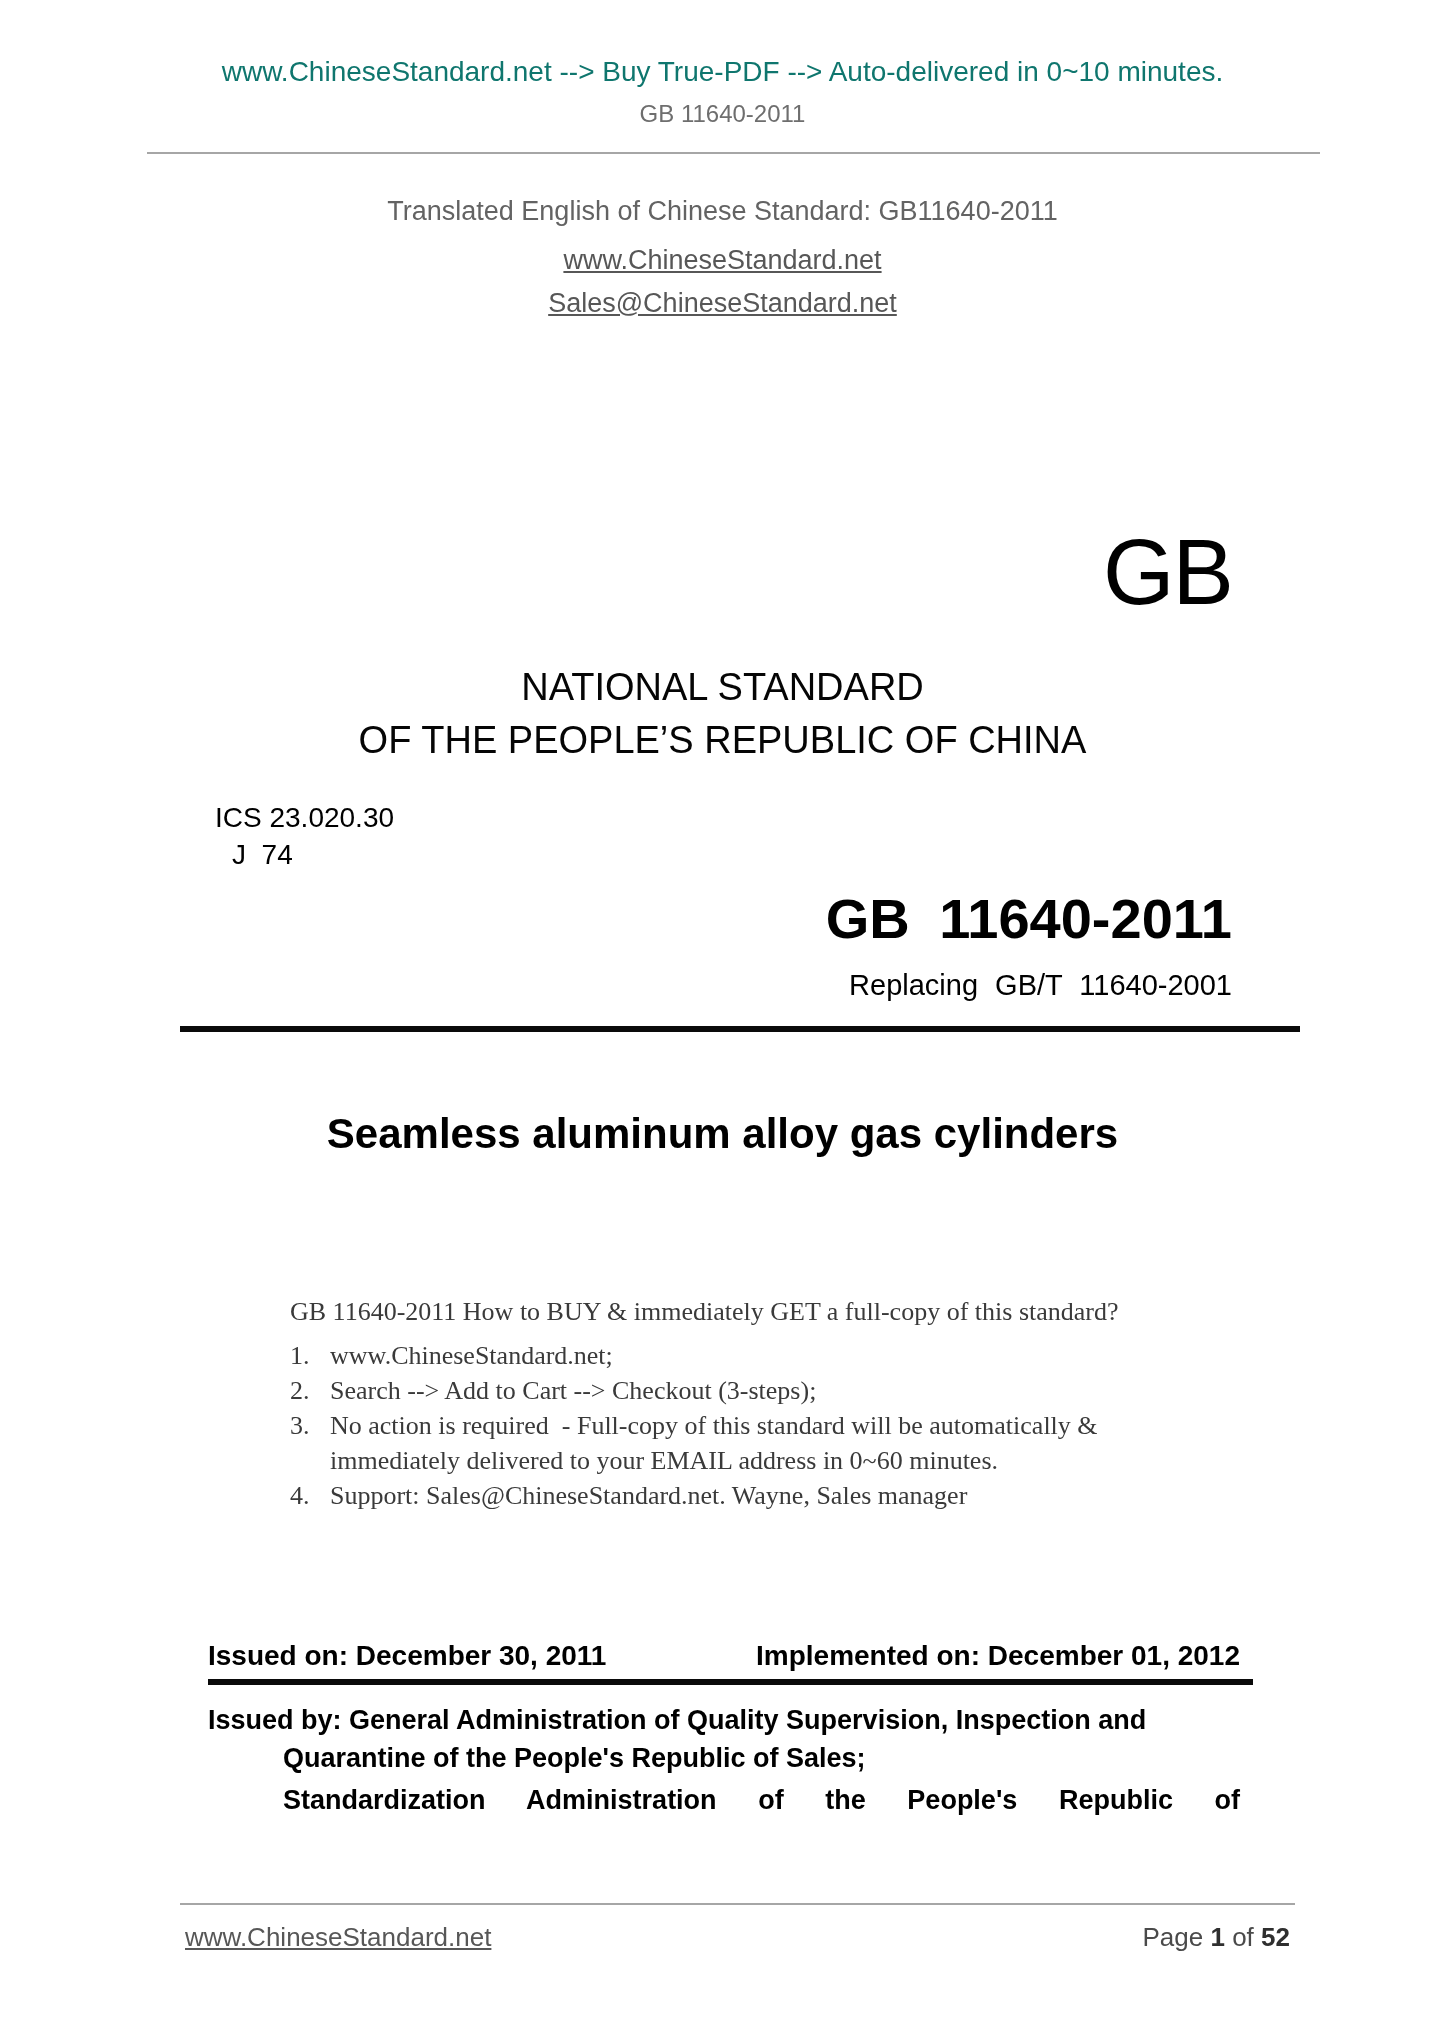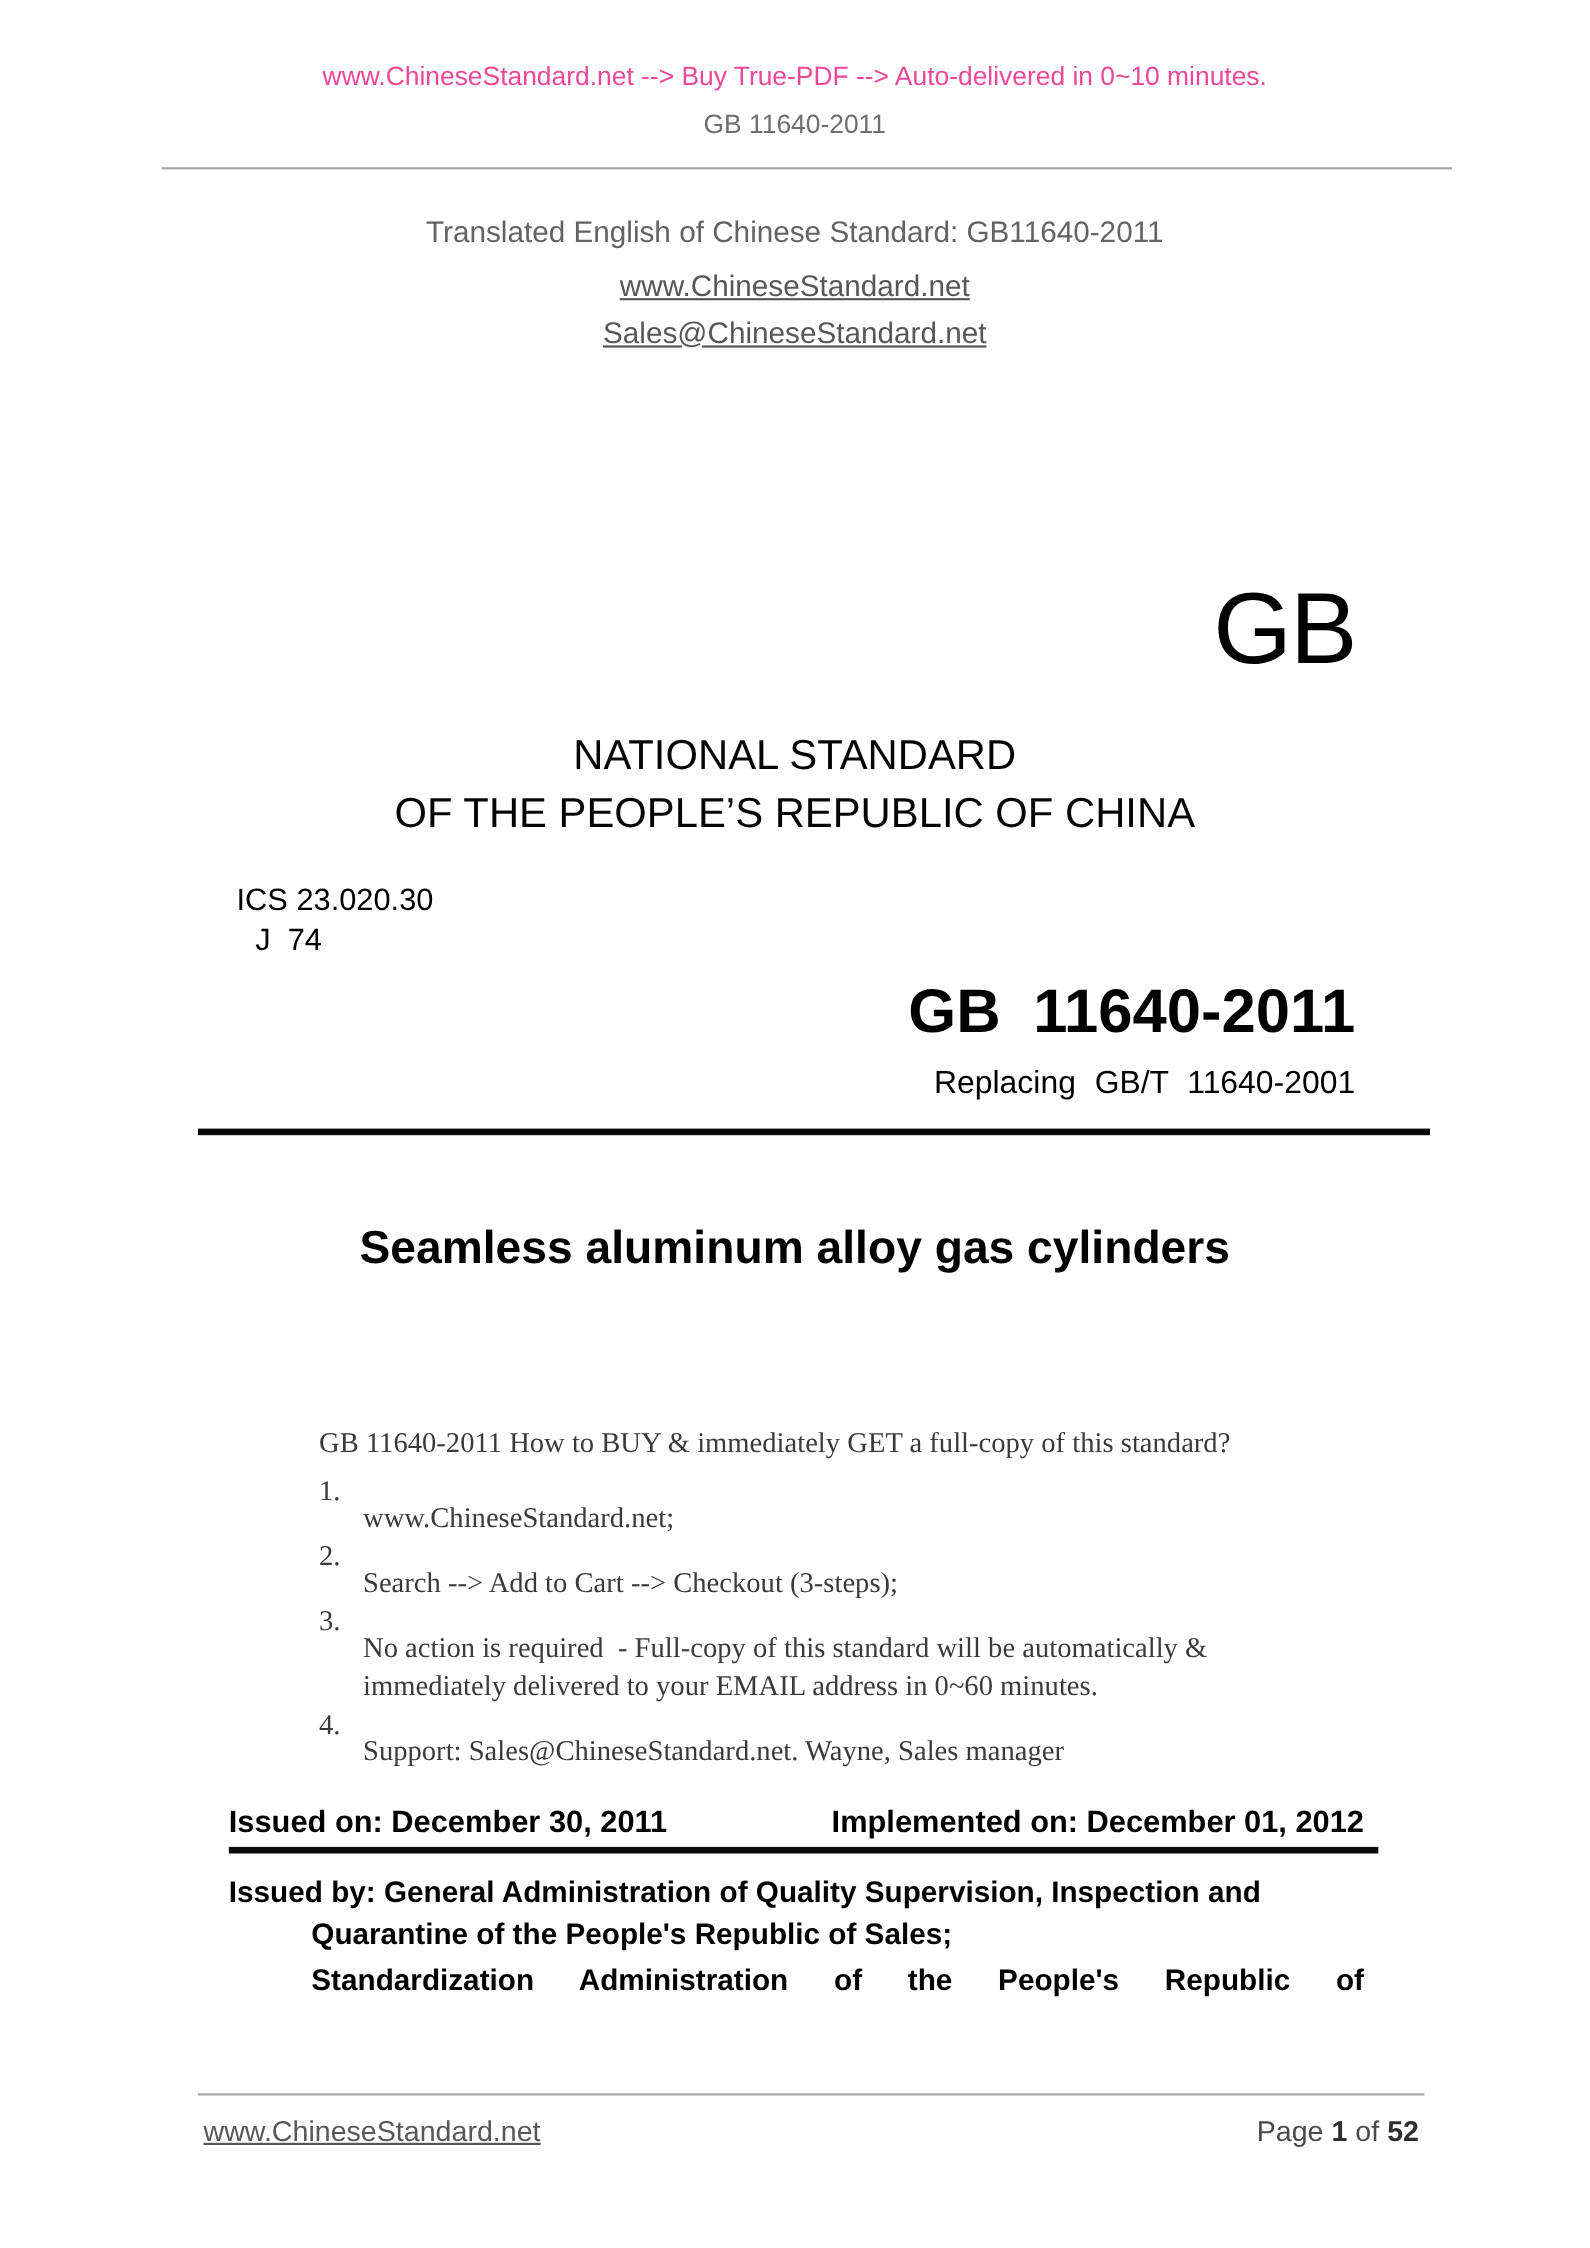--- a/index.html
+++ b/index.html
@@ -16,7 +16,7 @@
   .centered{left:0;right:0;text-align:center;}
 
   
-  .hdr1{top:56px;font-size:24px;color:#ec4899;}
+  .hdr1{top:56px;font-size:28px;color:#0f766e;}
   .hdr2{top:100px;font-size:24px;color:#6e6e6e;}
   .rule{position:absolute;}
   .rule-gray{height:2px;background:#a6a6a6;}

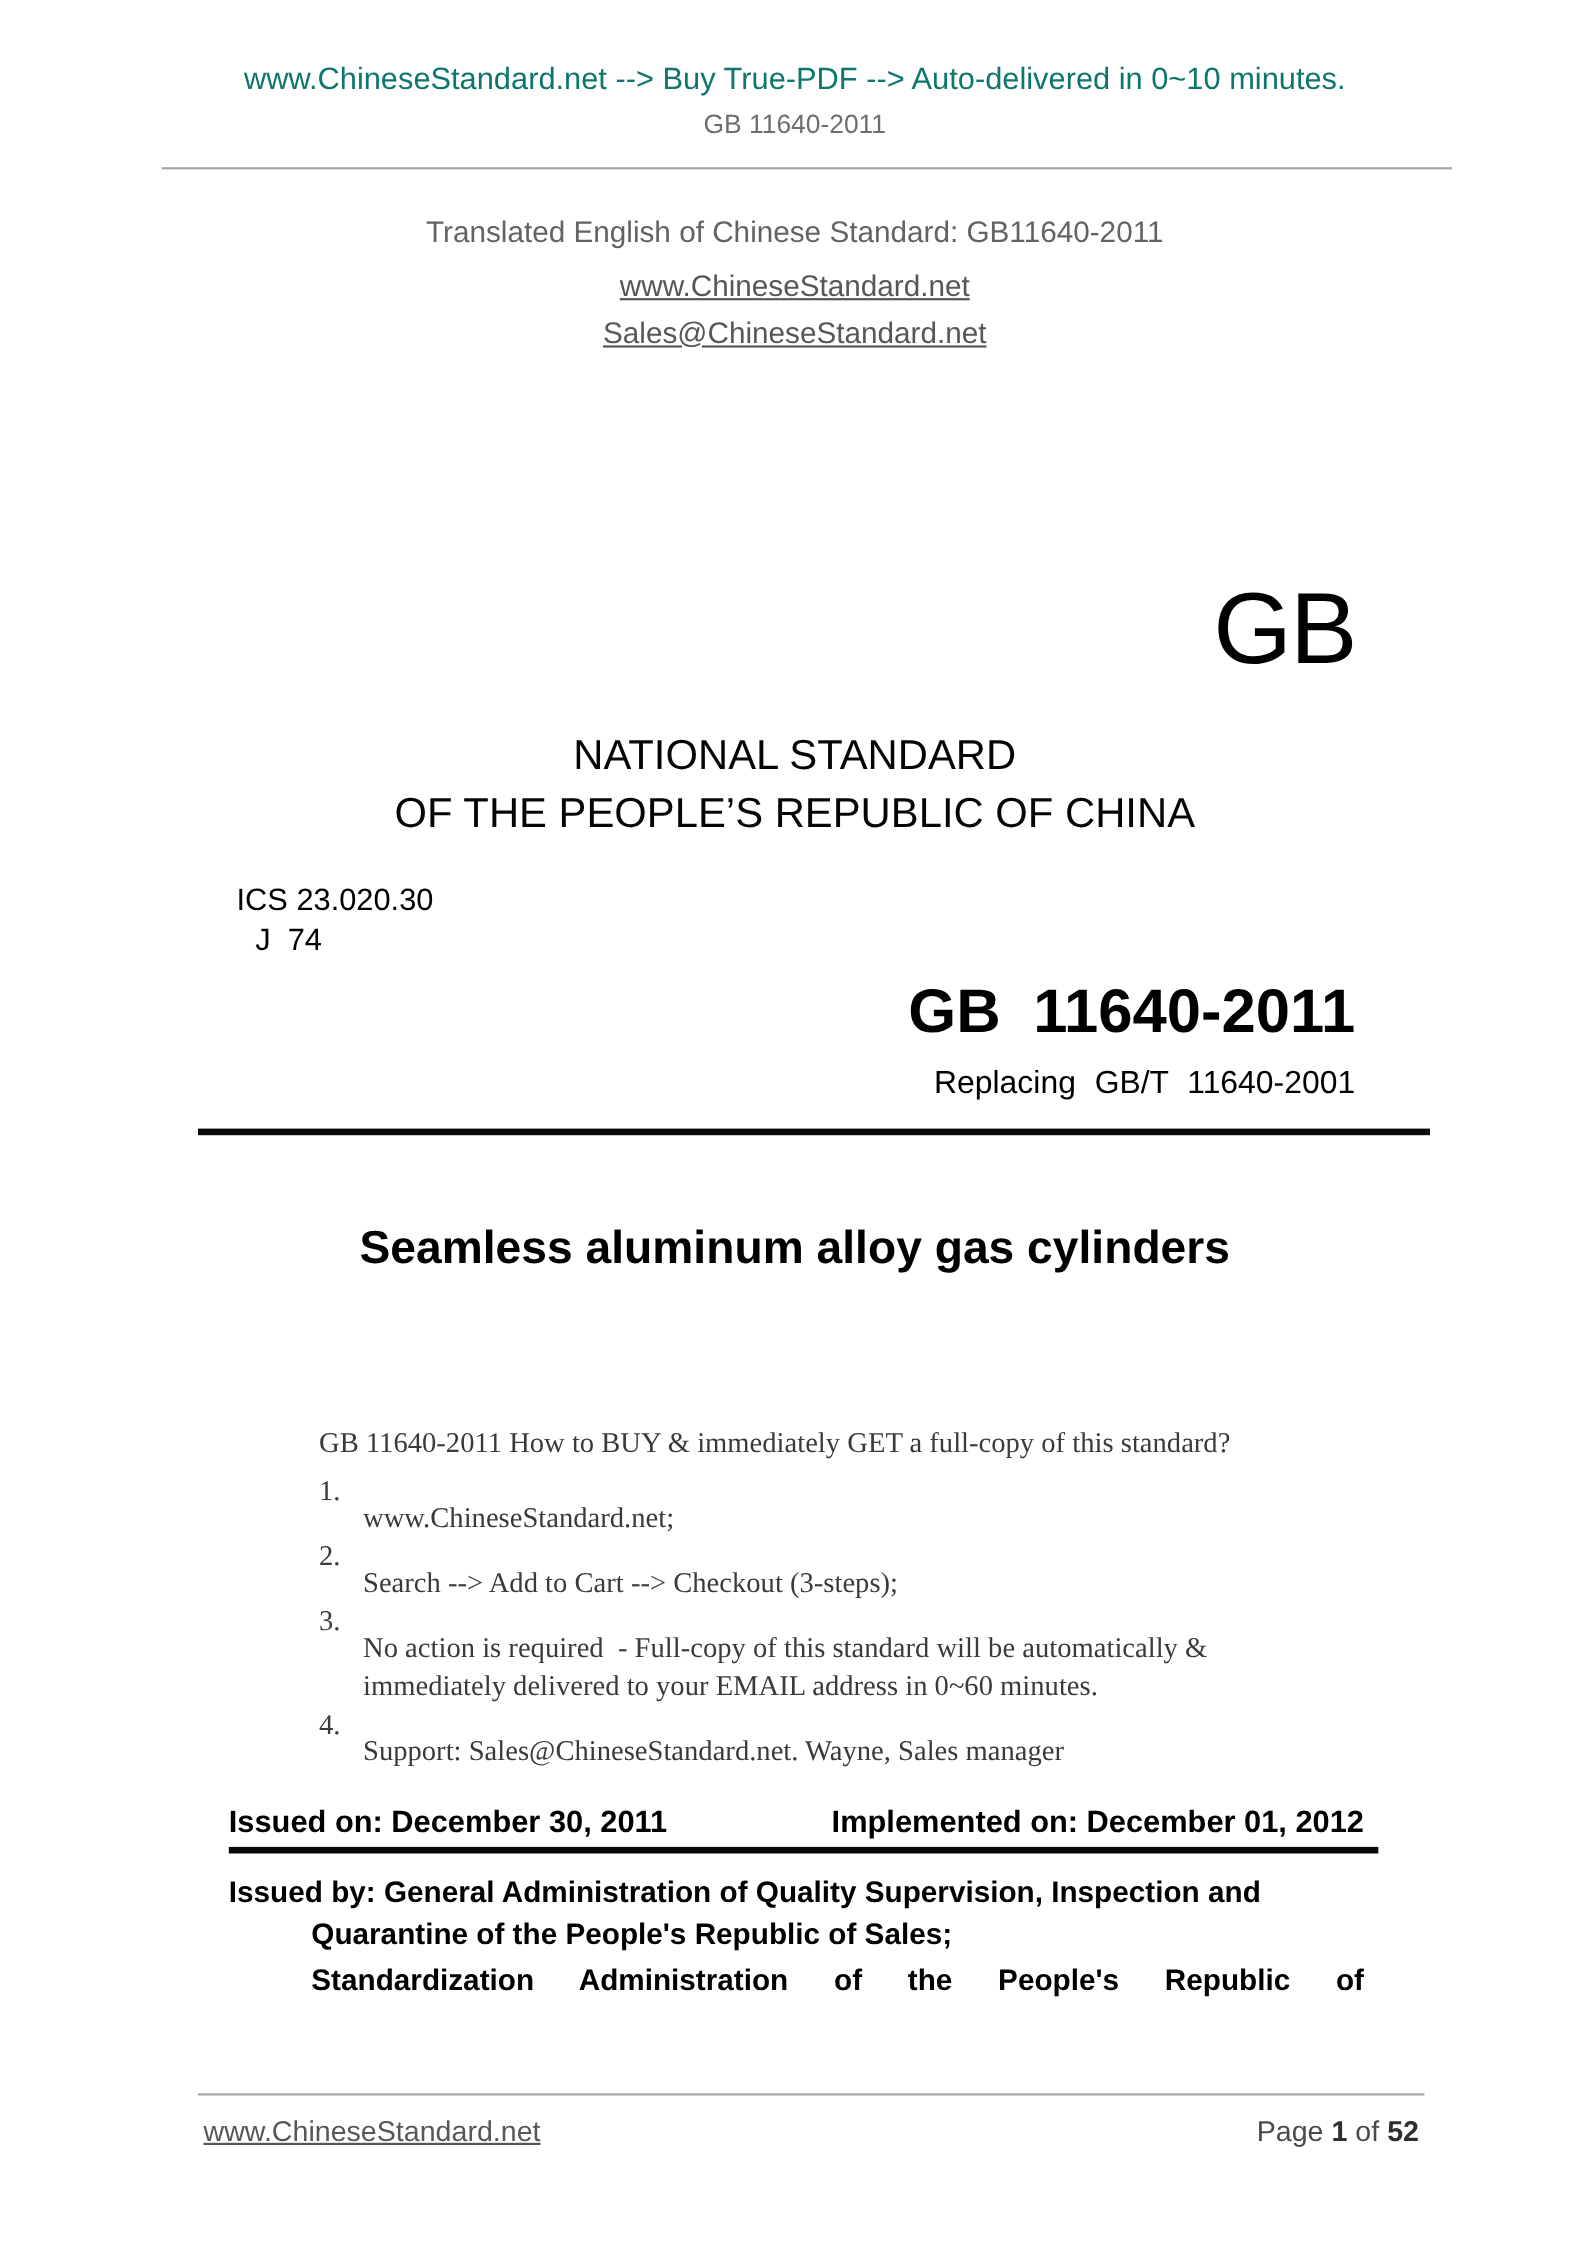--- a/index.html
+++ b/index.html
@@ -48,7 +48,7 @@
   .howto-heading{margin-bottom:9px;}
   .howto-item{display:flex;}
   .howto-item .num{width:40px;flex-shrink:0;}
-  .howto-item .txt{flex:1;white-space:pre-wrap;margin-top:24px;}
+  .howto-item .txt{flex:1;white-space:pre-wrap;}
   .howto-item .txt .l{display:block;}
 
   

